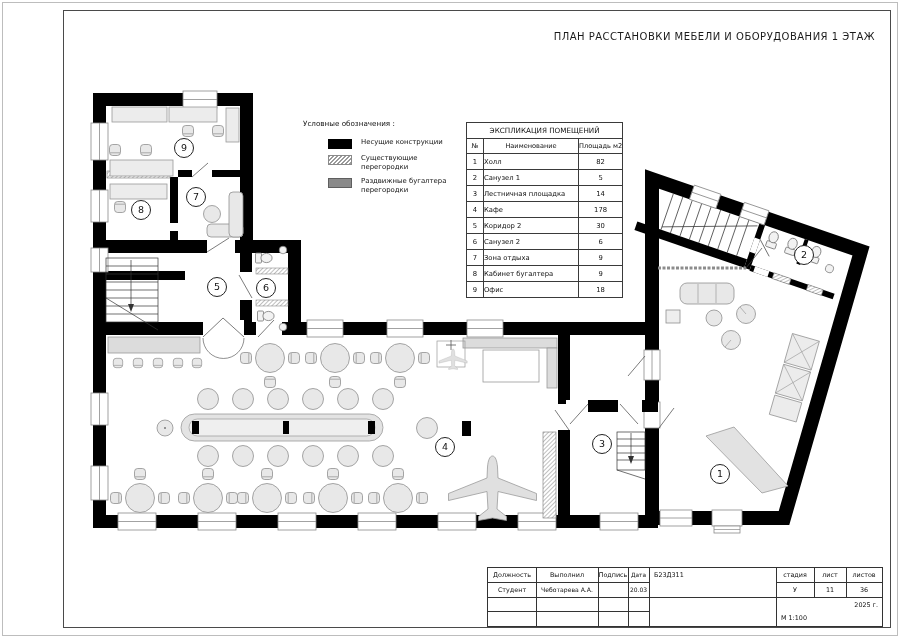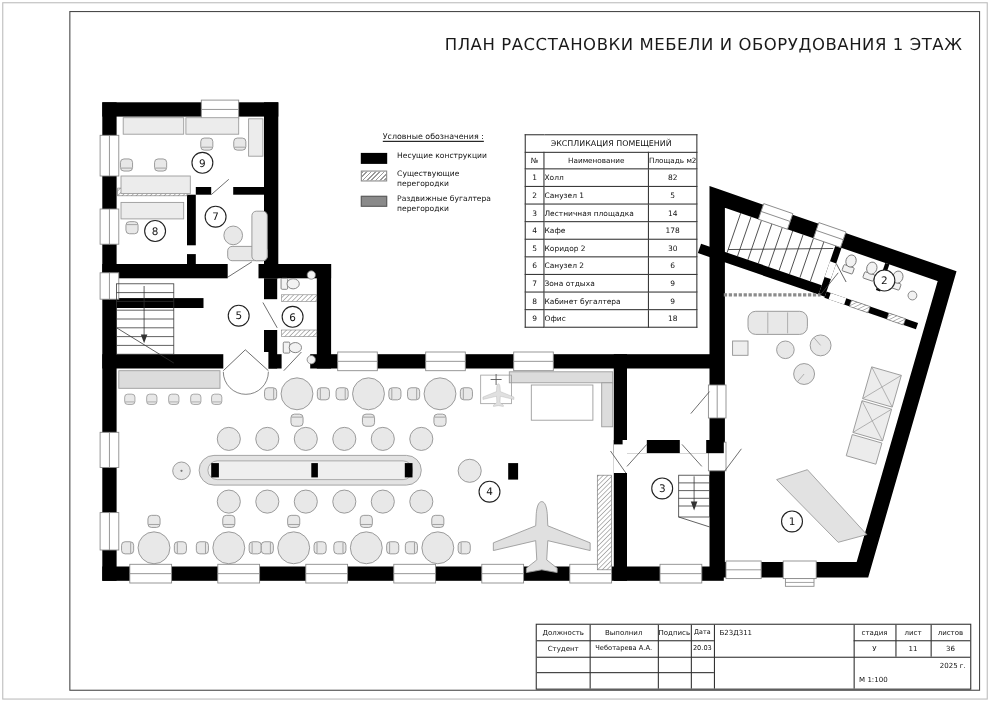--- a/index.html
+++ b/index.html
@@ -7,7 +7,7 @@
        font-family:"DejaVu Sans",sans-serif;color:#111;overflow:hidden;}
   .page-border{position:absolute;inset:2px;border:1px solid #bdbdbd;}
   .frame{position:absolute;left:63px;top:10px;width:826px;height:616px;border:1px solid #4a4a4a;}
-  .main-title{position:absolute;top:31px;right:25px;font-size:15px;letter-spacing:0.5px;
+  .main-title{position:absolute;top:31px;right:25px;font-size:10px;letter-spacing:0.5px;
               white-space:nowrap;color:#1a1a1a;}
   .plan-svg{position:absolute;left:0;top:0;}
 

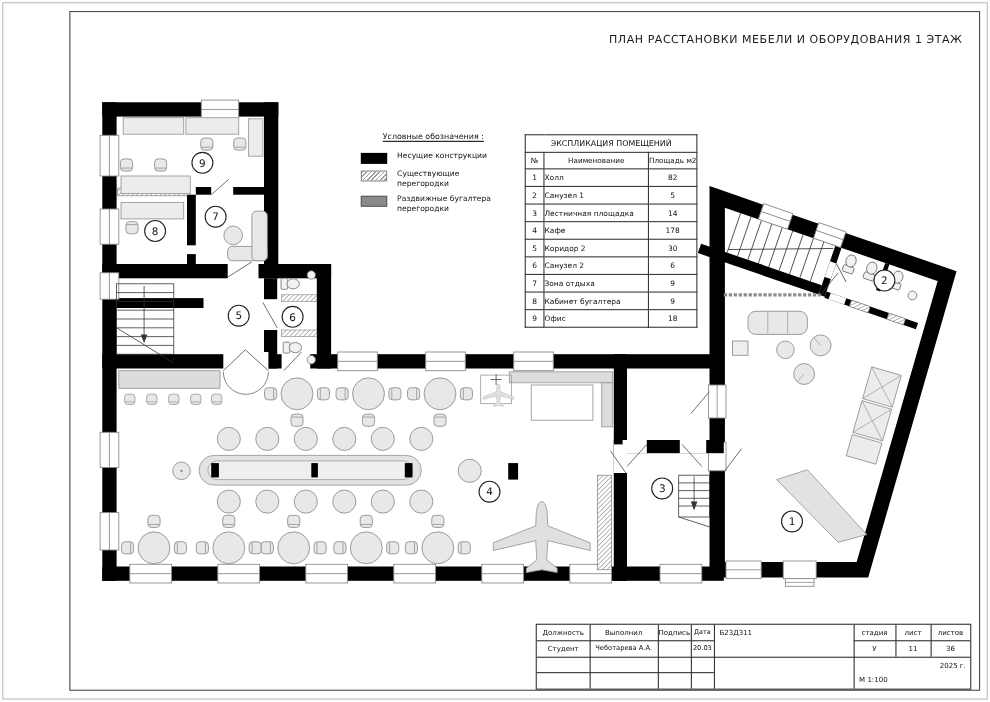--- a/index.html
+++ b/index.html
@@ -13,7 +13,7 @@
 
   
   .legend{position:absolute;left:303px;top:119px;width:162px;}
-  .legend-heading{font-size:7.2px;text-decoration:underline;text-underline-offset:2px;margin-bottom:10px;margin-left:45px;}
+  .legend-heading{font-size:7.2px;text-underline-offset:2px;margin-bottom:10px;}
   .legend-item{display:flex;gap:9px;margin-bottom:5px;align-items:flex-start;padding-left:25px;}
   .swatch{width:24px;height:10px;flex:none;box-sizing:border-box;margin-top:1px;}
   .swatch-black{background:#000;}

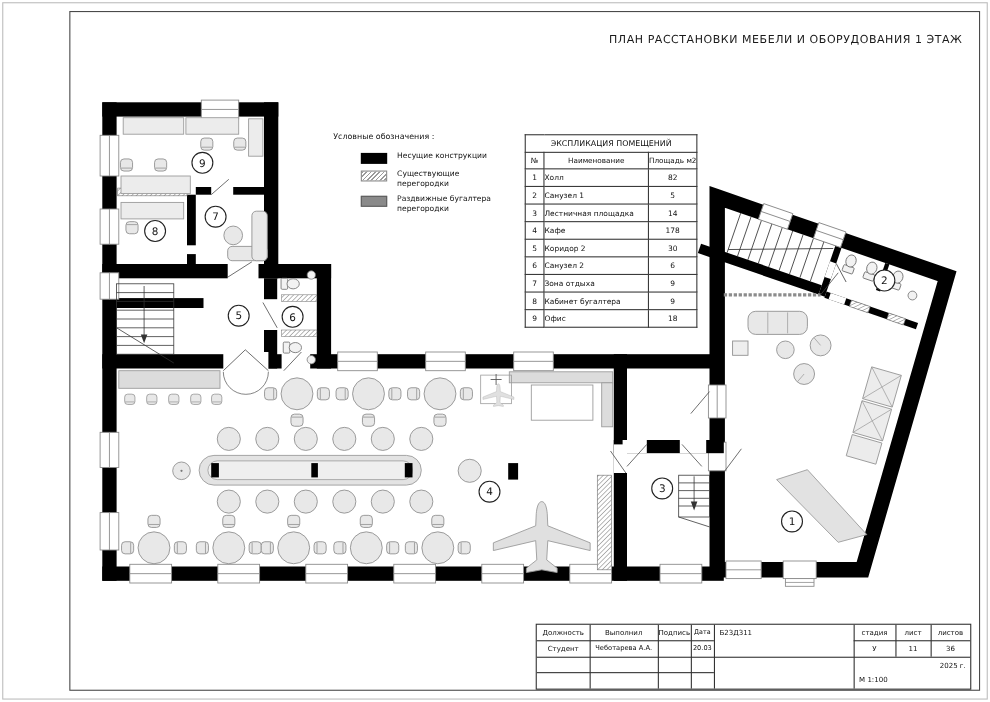--- a/index.html
+++ b/index.html
@@ -24,7 +24,7 @@
 
   
   .room-table{position:absolute;left:466px;top:122px;border-collapse:collapse;
-              font-size:6.8px;table-layout:fixed;margin-left:11px;}
+              font-size:6.8px;table-layout:fixed;}
   .room-table th,.room-table td{border:1px solid #3a3a3a;padding:0;font-weight:normal;
               height:15px;overflow:hidden;white-space:nowrap;}
   .room-table .t-title{font-size:7.2px;text-align:center;height:15px;}

